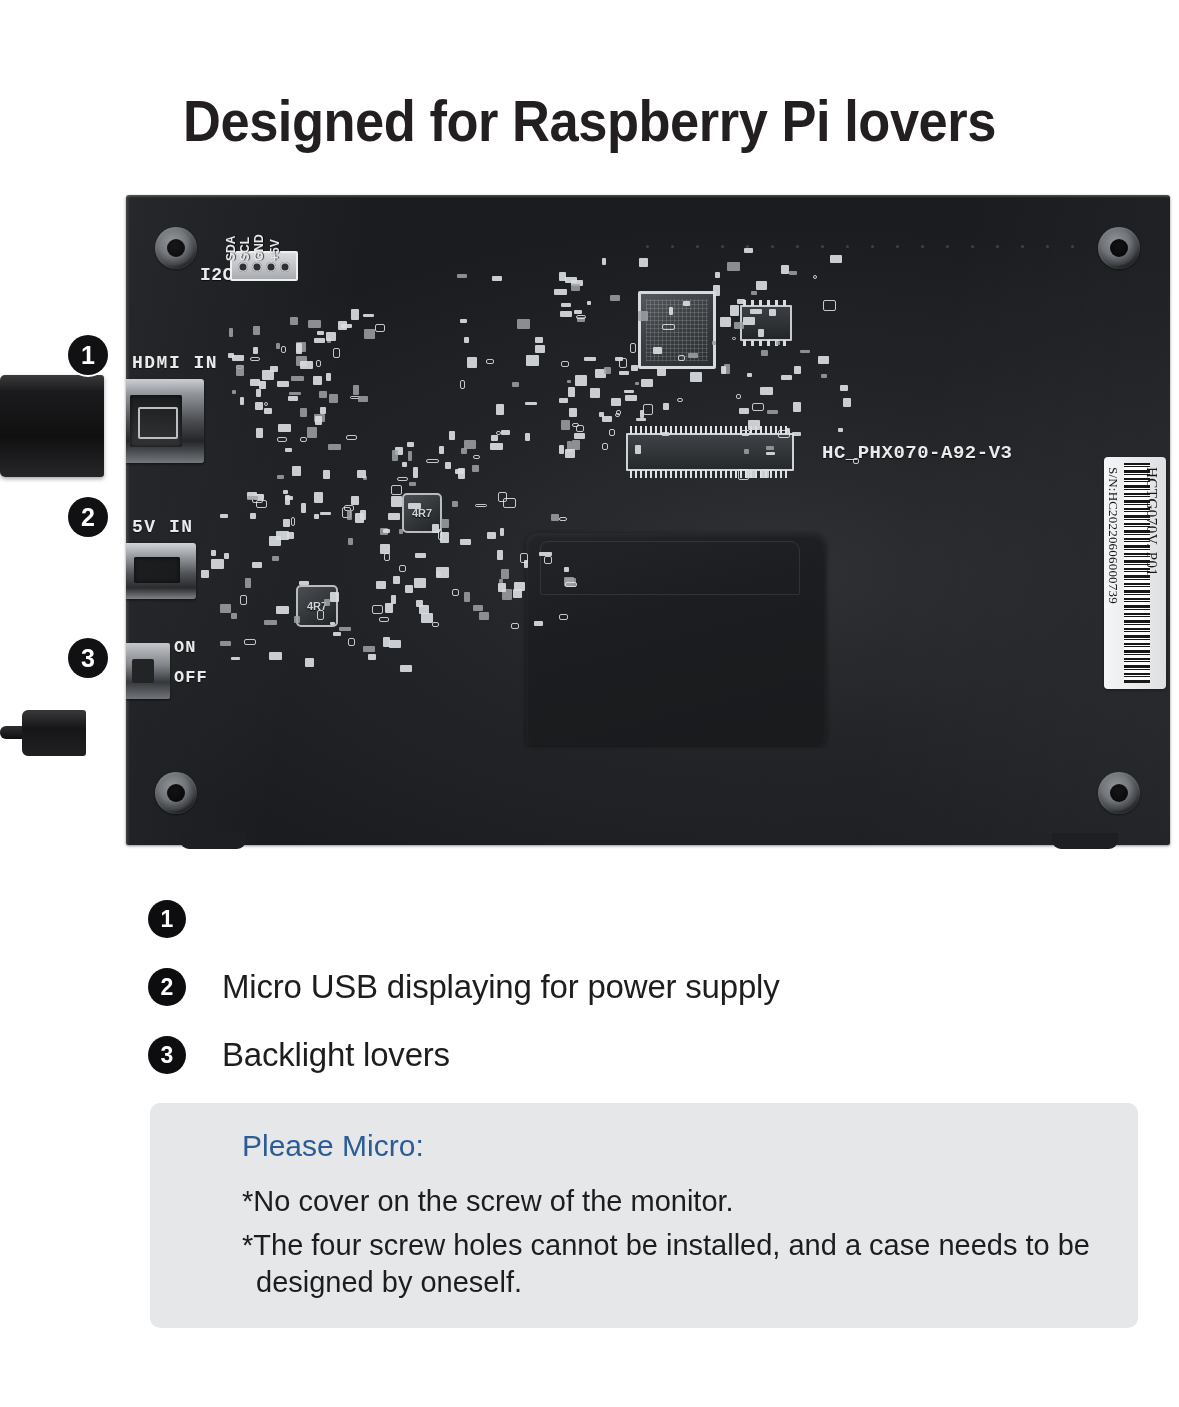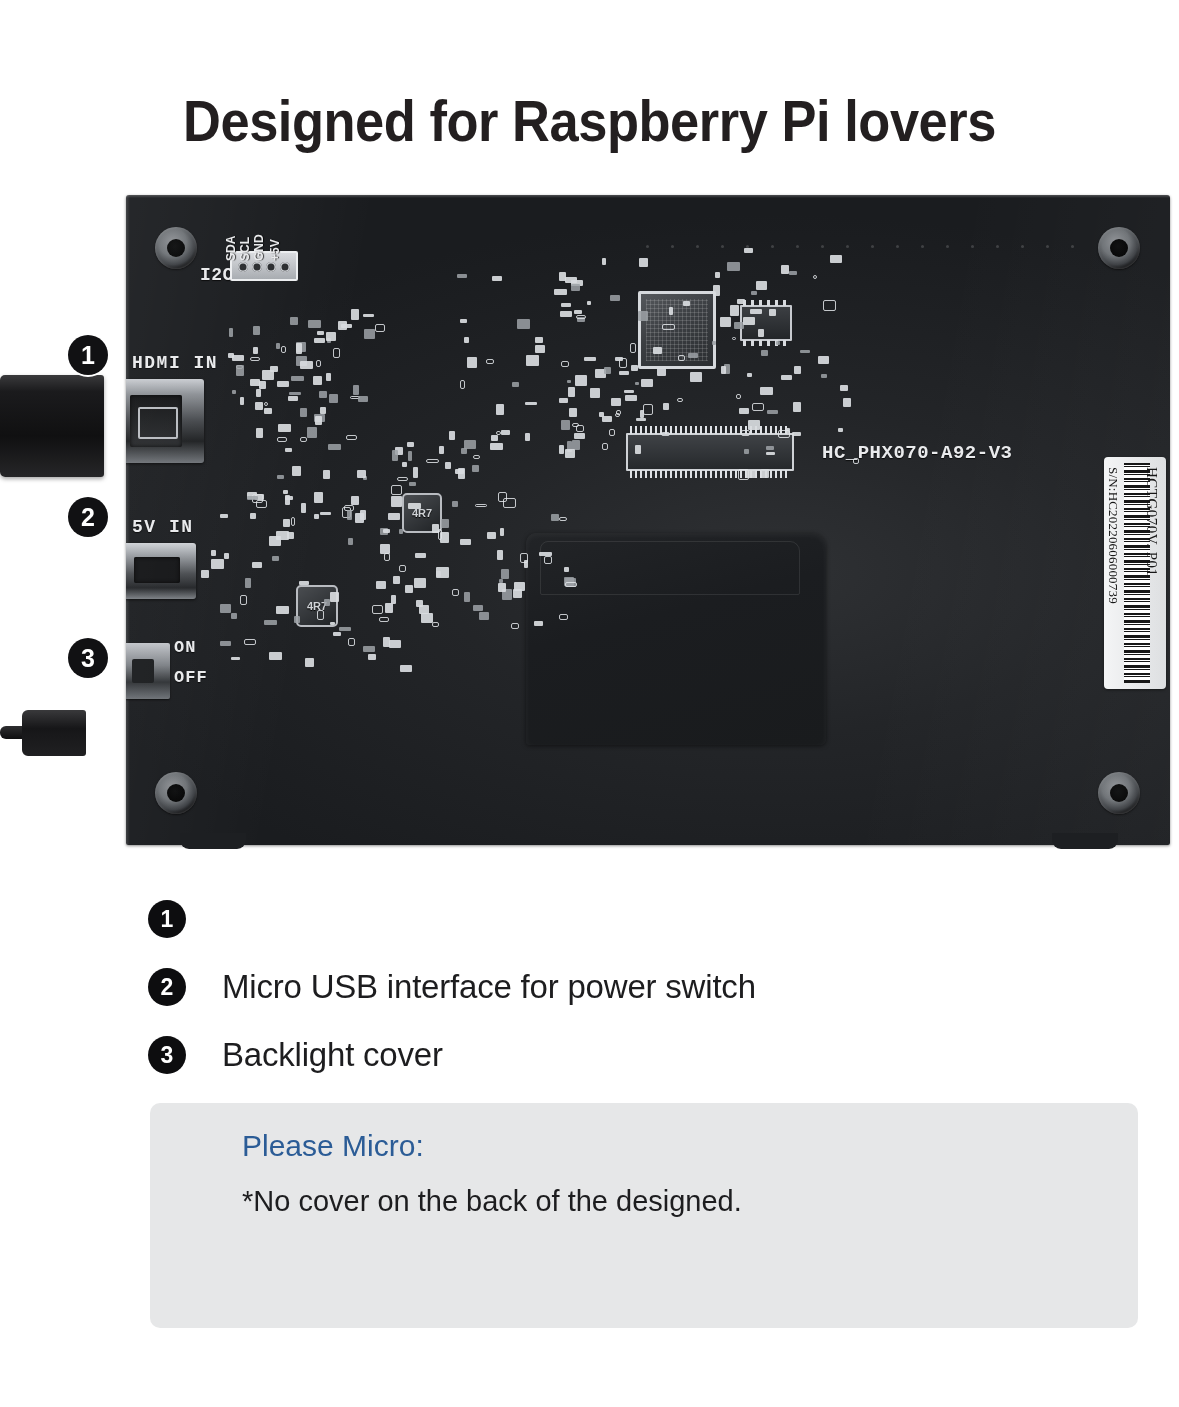--- a/index.html
+++ b/index.html
@@ -804,7 +804,7 @@
   </div>
   <div class="legend-row">
     <div class="legend-badge">2</div>
-    <div class="legend-text">Micro USB interface for power switch</div>
+    <div class="legend-text">Micro USB displaying for power supply</div>
   </div>
   <div class="legend-row">
     <div class="legend-badge">3</div>

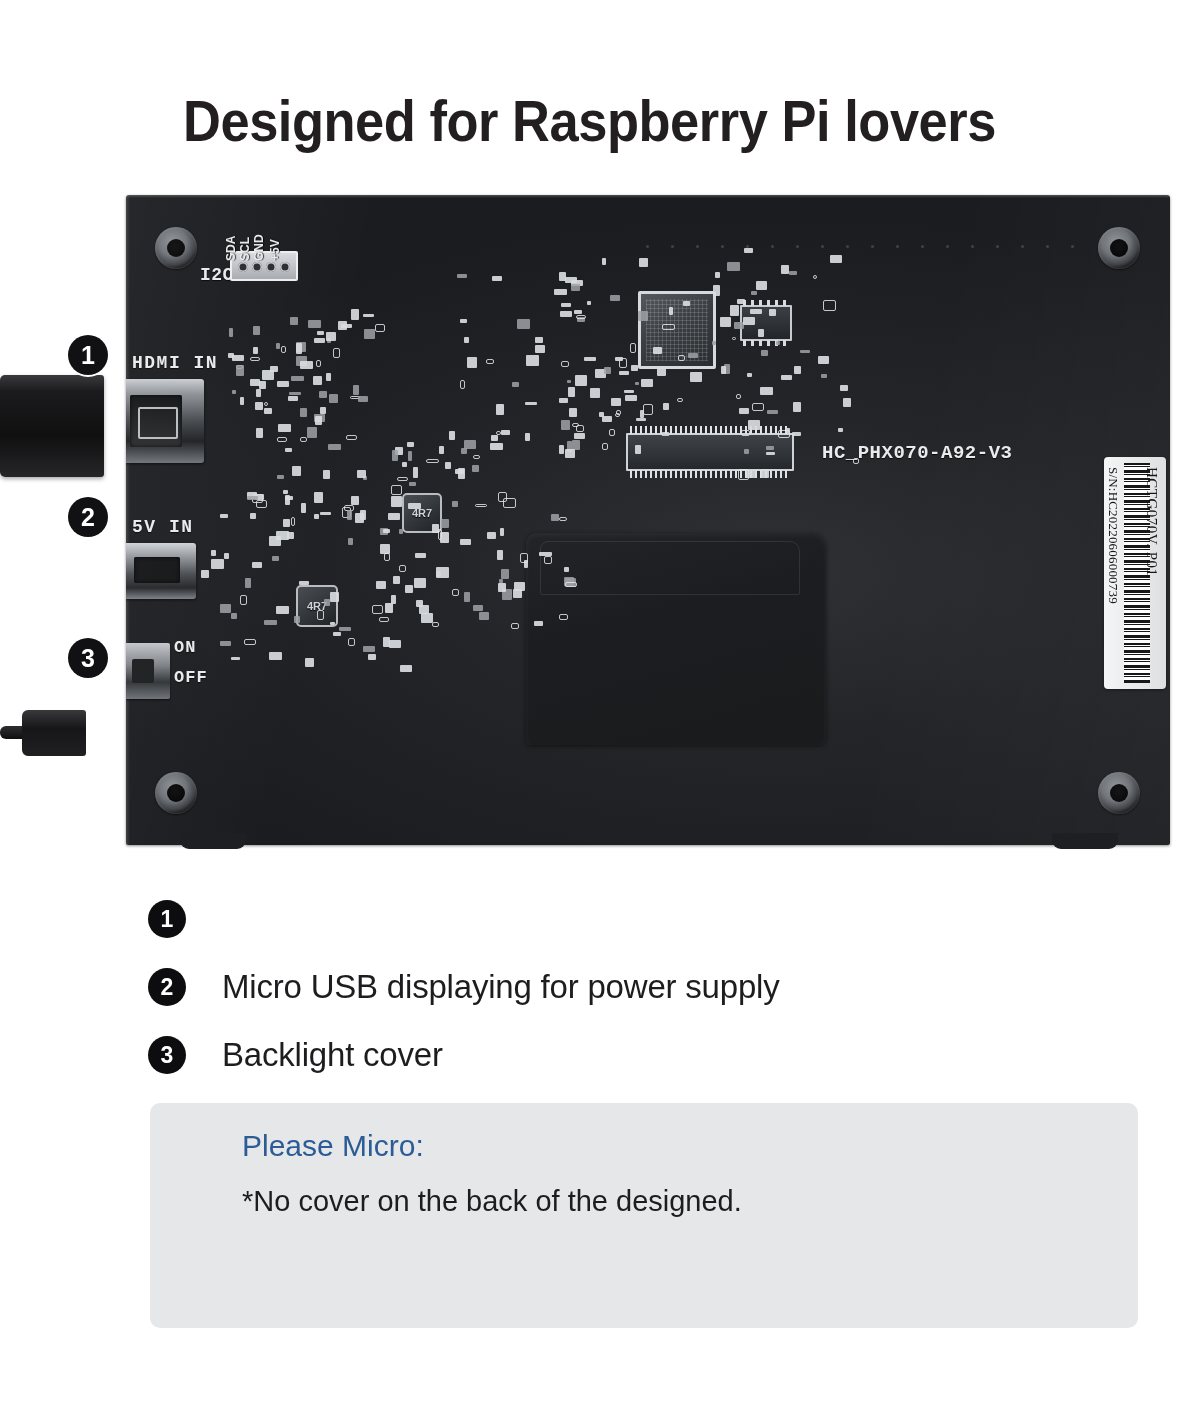--- a/index.html
+++ b/index.html
@@ -808,7 +808,7 @@
   </div>
   <div class="legend-row">
     <div class="legend-badge">3</div>
-    <div class="legend-text">Backlight cover</div>
+    <div class="legend-text">Backlight lovers</div>
   </div>
 </div>
 

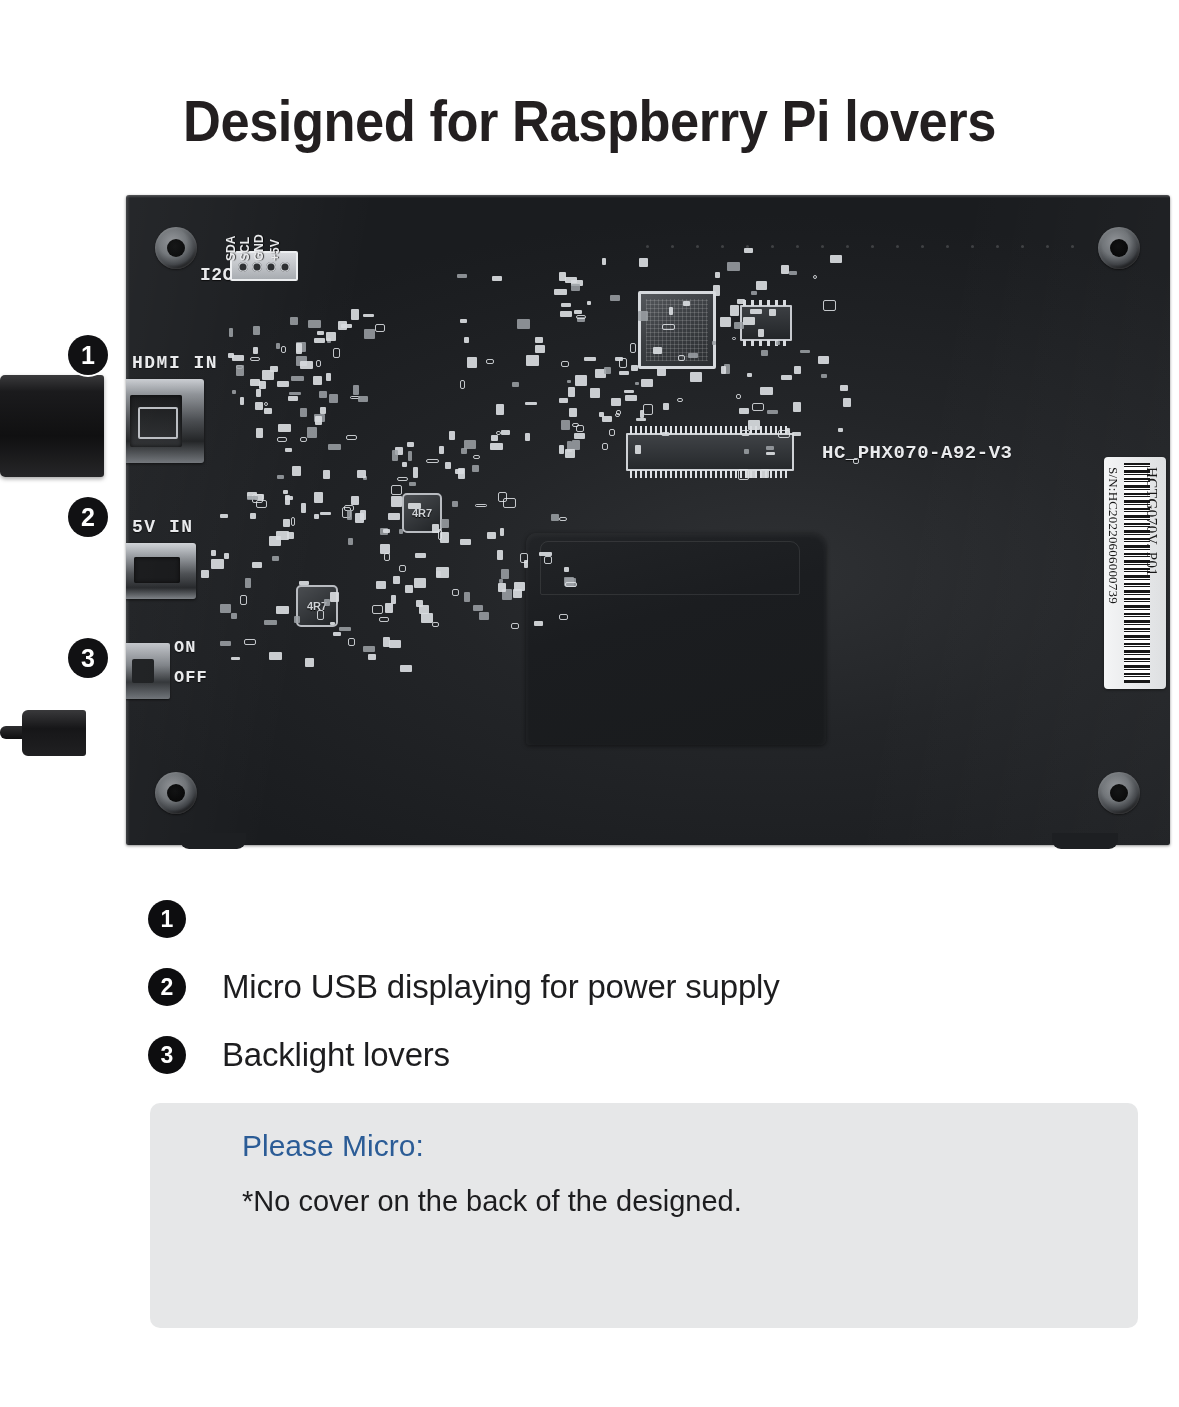--- a/index.html
+++ b/index.html
@@ -814,7 +814,7 @@
 
 <div class="notebox">
   <div class="note-title">Please Micro:</div>
-  <div class="note-line">*No cover on the back of the designed.</div>
+  <div class="note-line">*No cover on the screw of the monitor.</div>
 </div>
 
 </body></html>

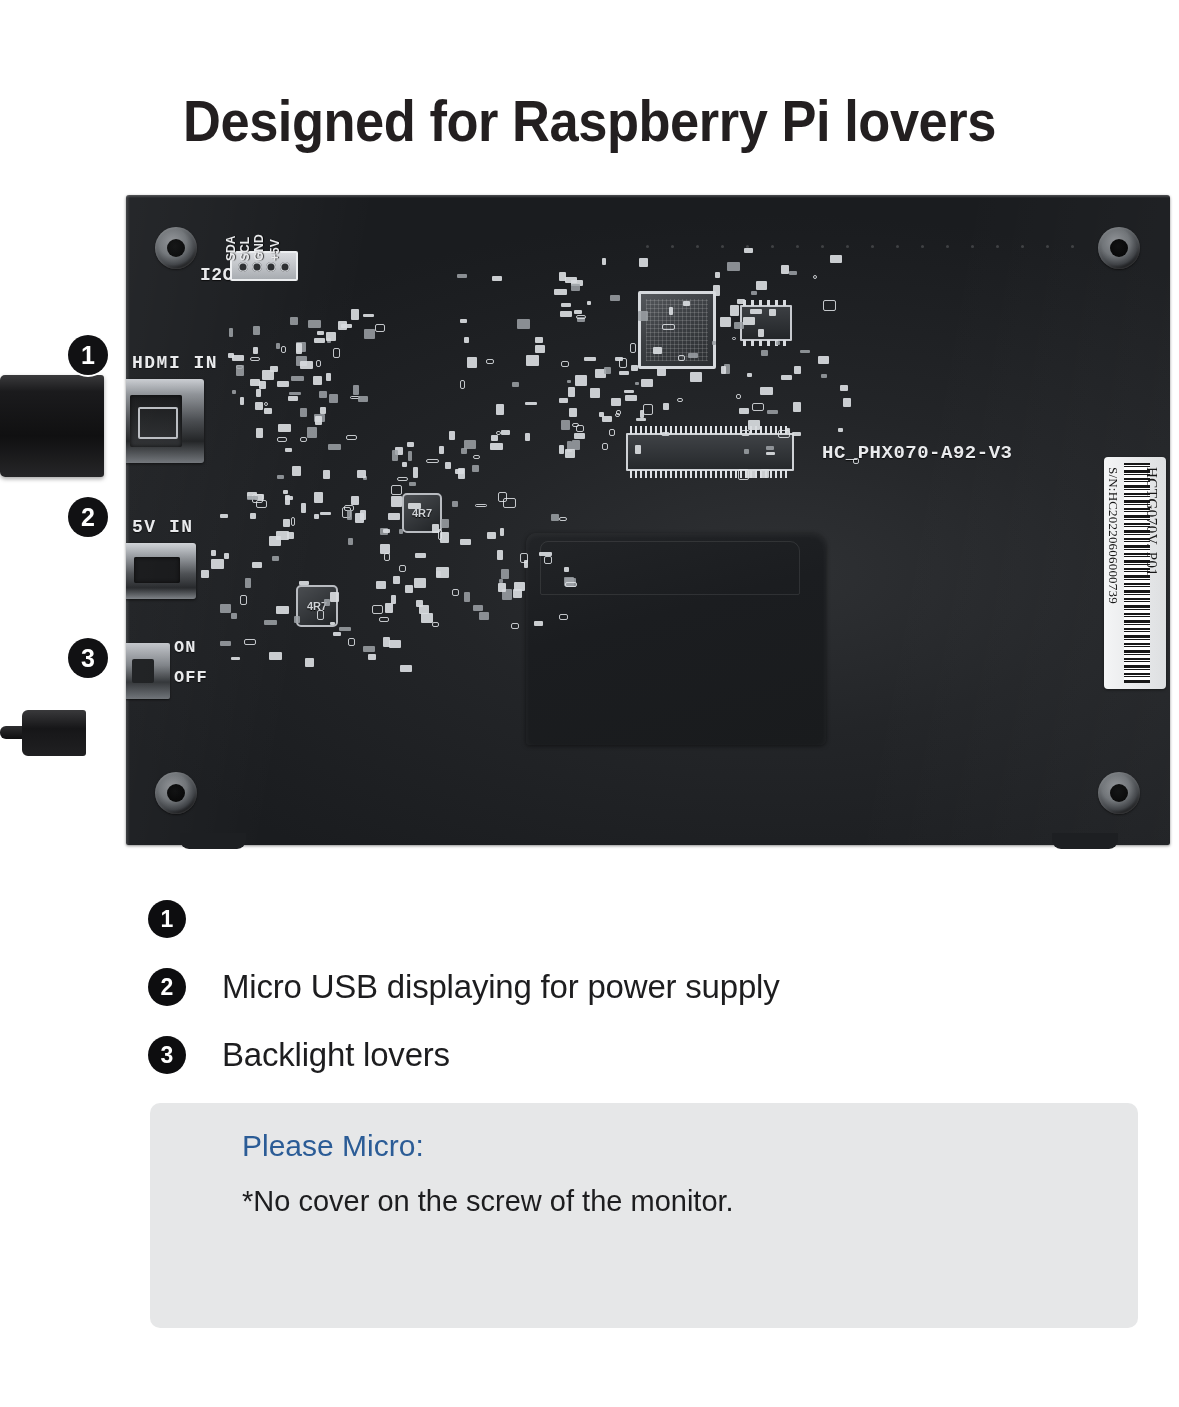--- a/index.html
+++ b/index.html
@@ -815,6 +815,7 @@
 <div class="notebox">
   <div class="note-title">Please Micro:</div>
   <div class="note-line">*No cover on the screw of the monitor.</div>
+  <div class="note-line">*The four screw holes cannot be installed, and a case needs to be designed by oneself.</div>
 </div>
 
 </body></html>

